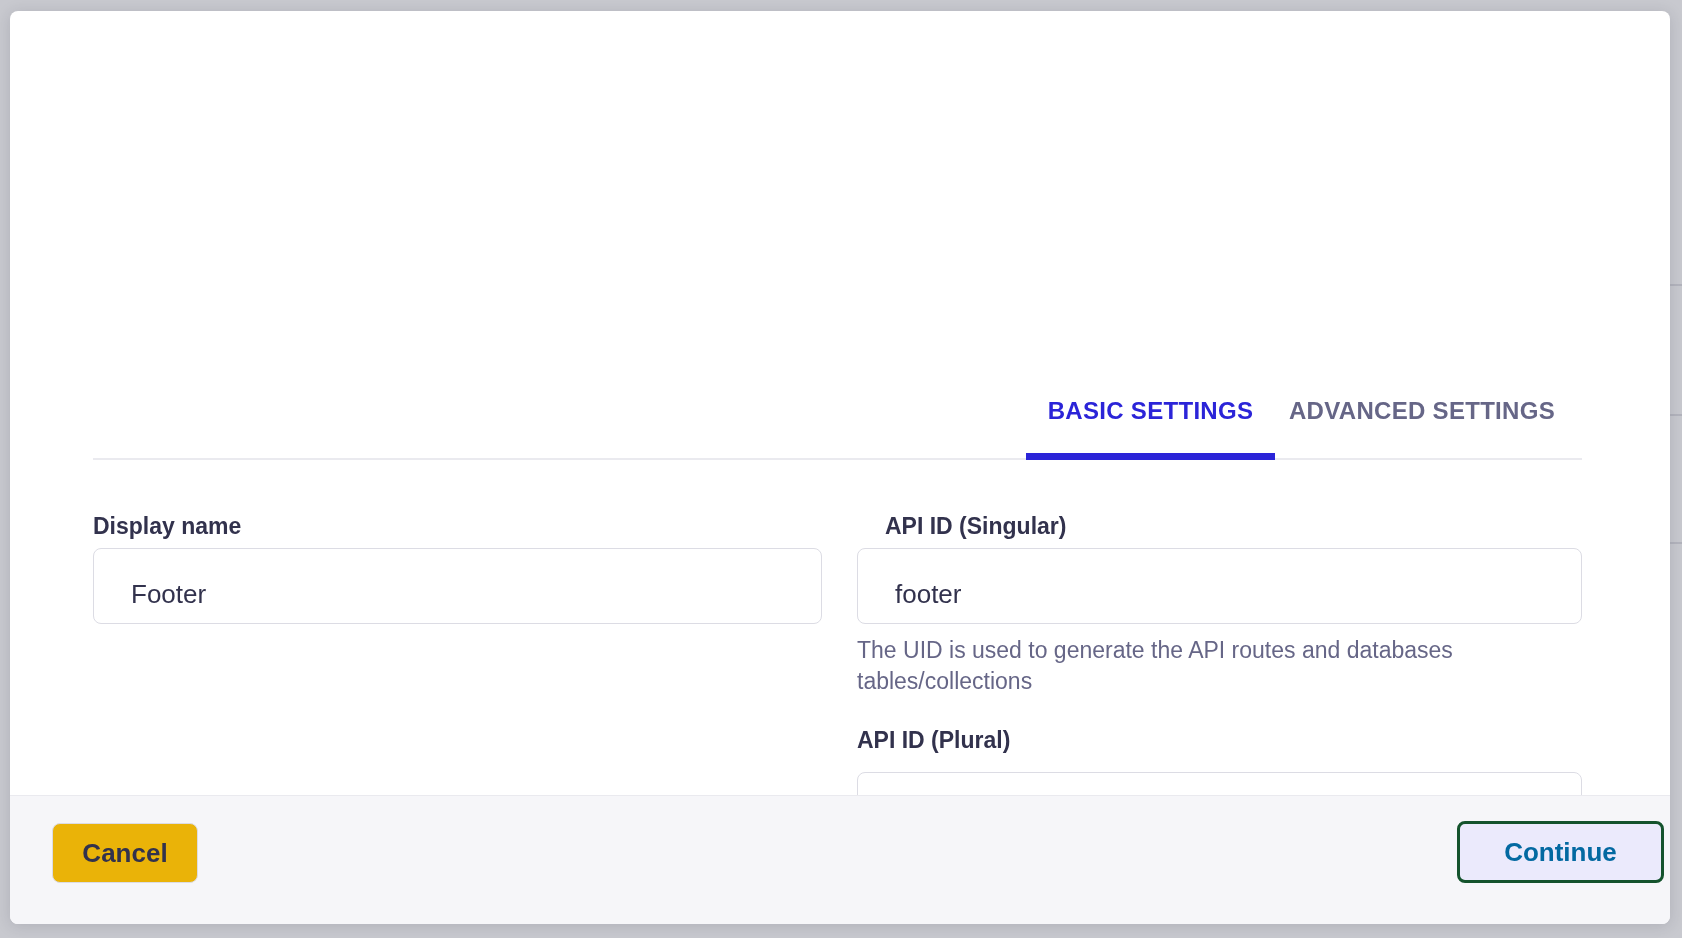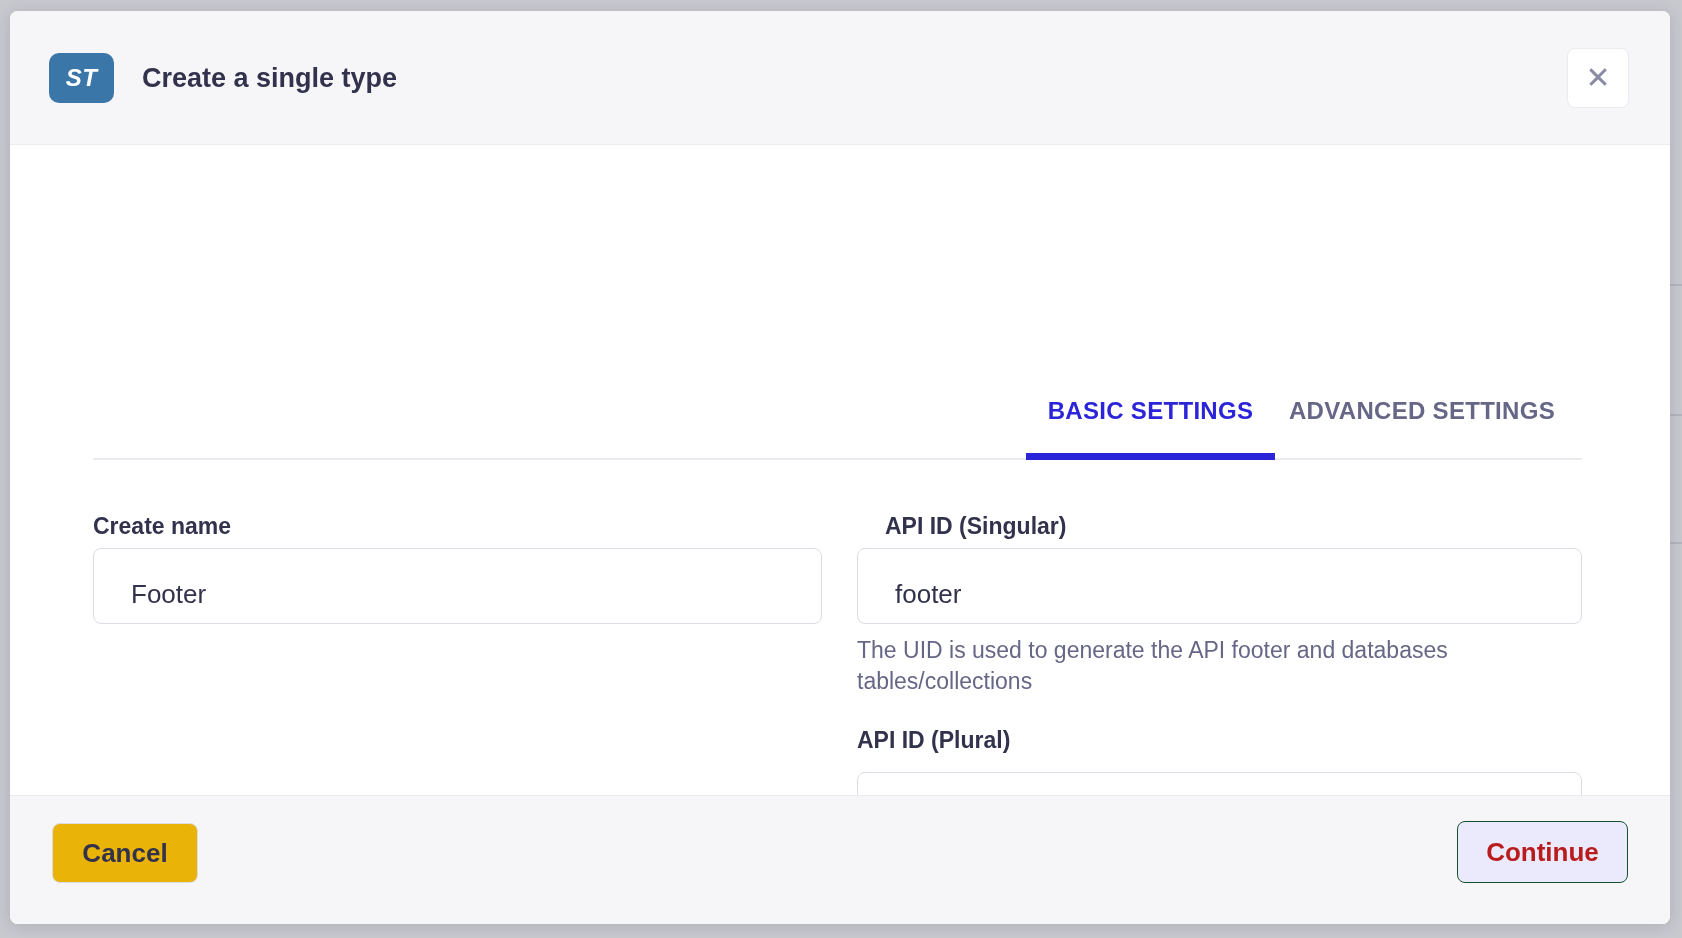--- a/index.html
+++ b/index.html
@@ -186,13 +186,6 @@
 
 <div class="modal">
 
-  <div class="modal-header">
-    <div class="type-badge">ST</div>
-    <div class="modal-title">Create a single type</div>
-    <div class="close-btn">
-      <span>✕</span>
-    </div>
-  </div>
 
   <div class="modal-body">
 

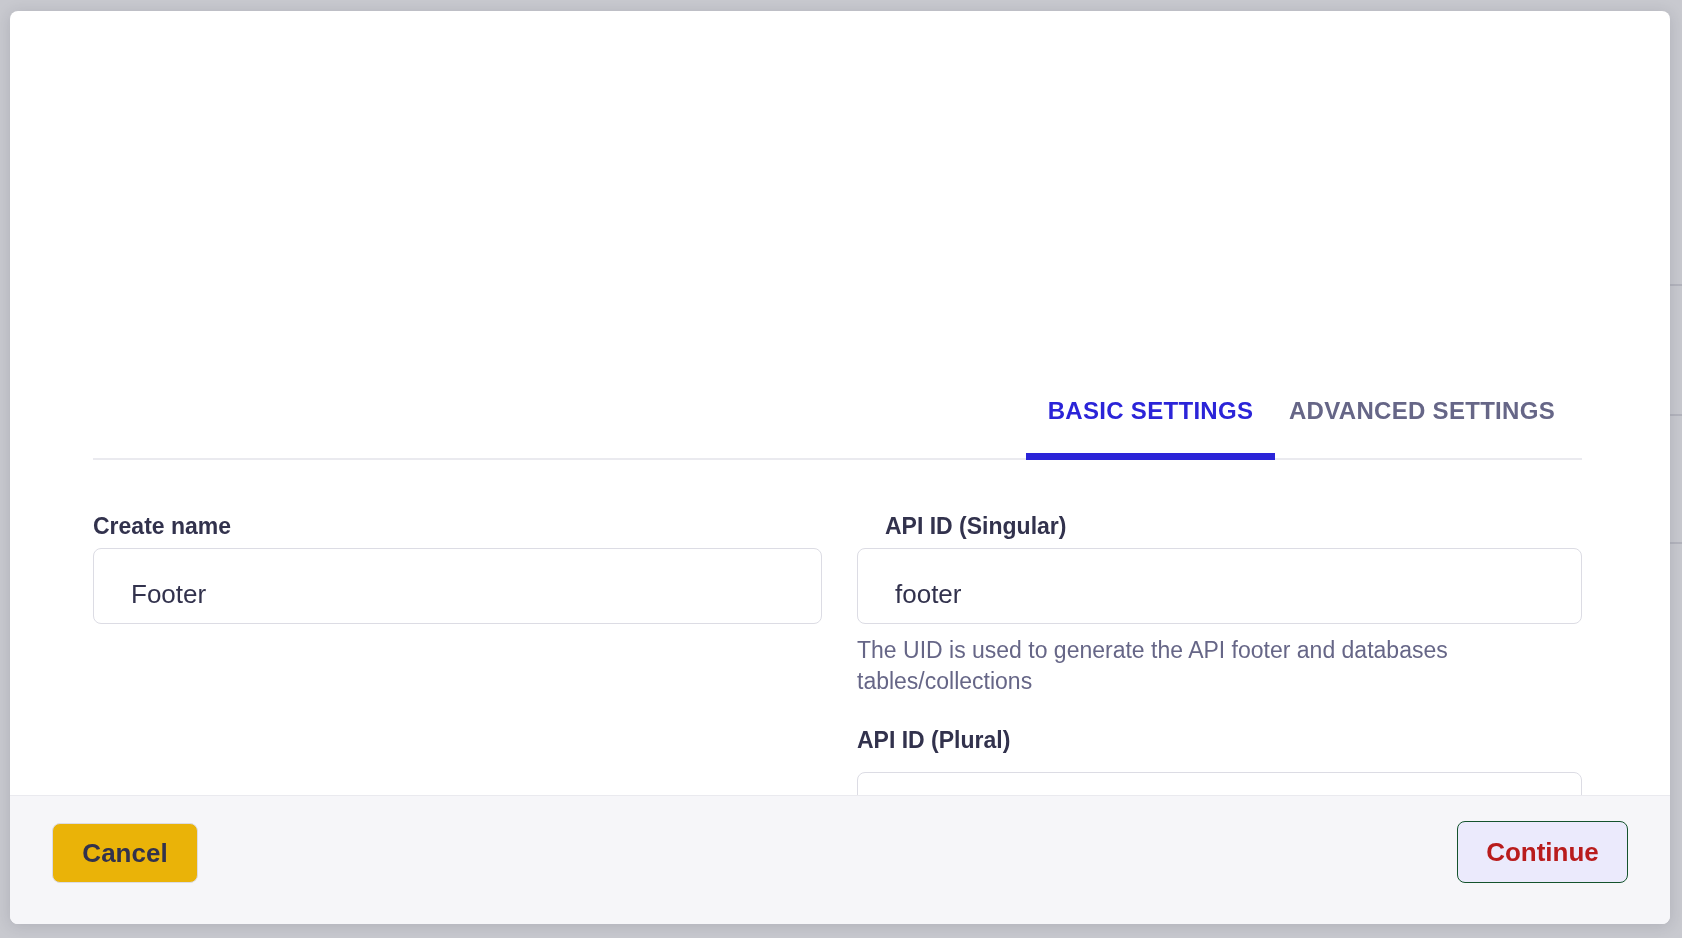--- a/index.html
+++ b/index.html
@@ -194,7 +194,7 @@
     <div class="tab tab-basic active">BASIC SETTINGS</div>
     <div class="tab-underline"></div>
 
-    <div class="field-label lbl-display">Create name</div>
+    <div class="field-label lbl-display">Display name</div>
     <input class="text-input inp-display" type="text" value="Footer" style="">
 
     <div class="field-label lbl-singular">API ID (Singular)</div>

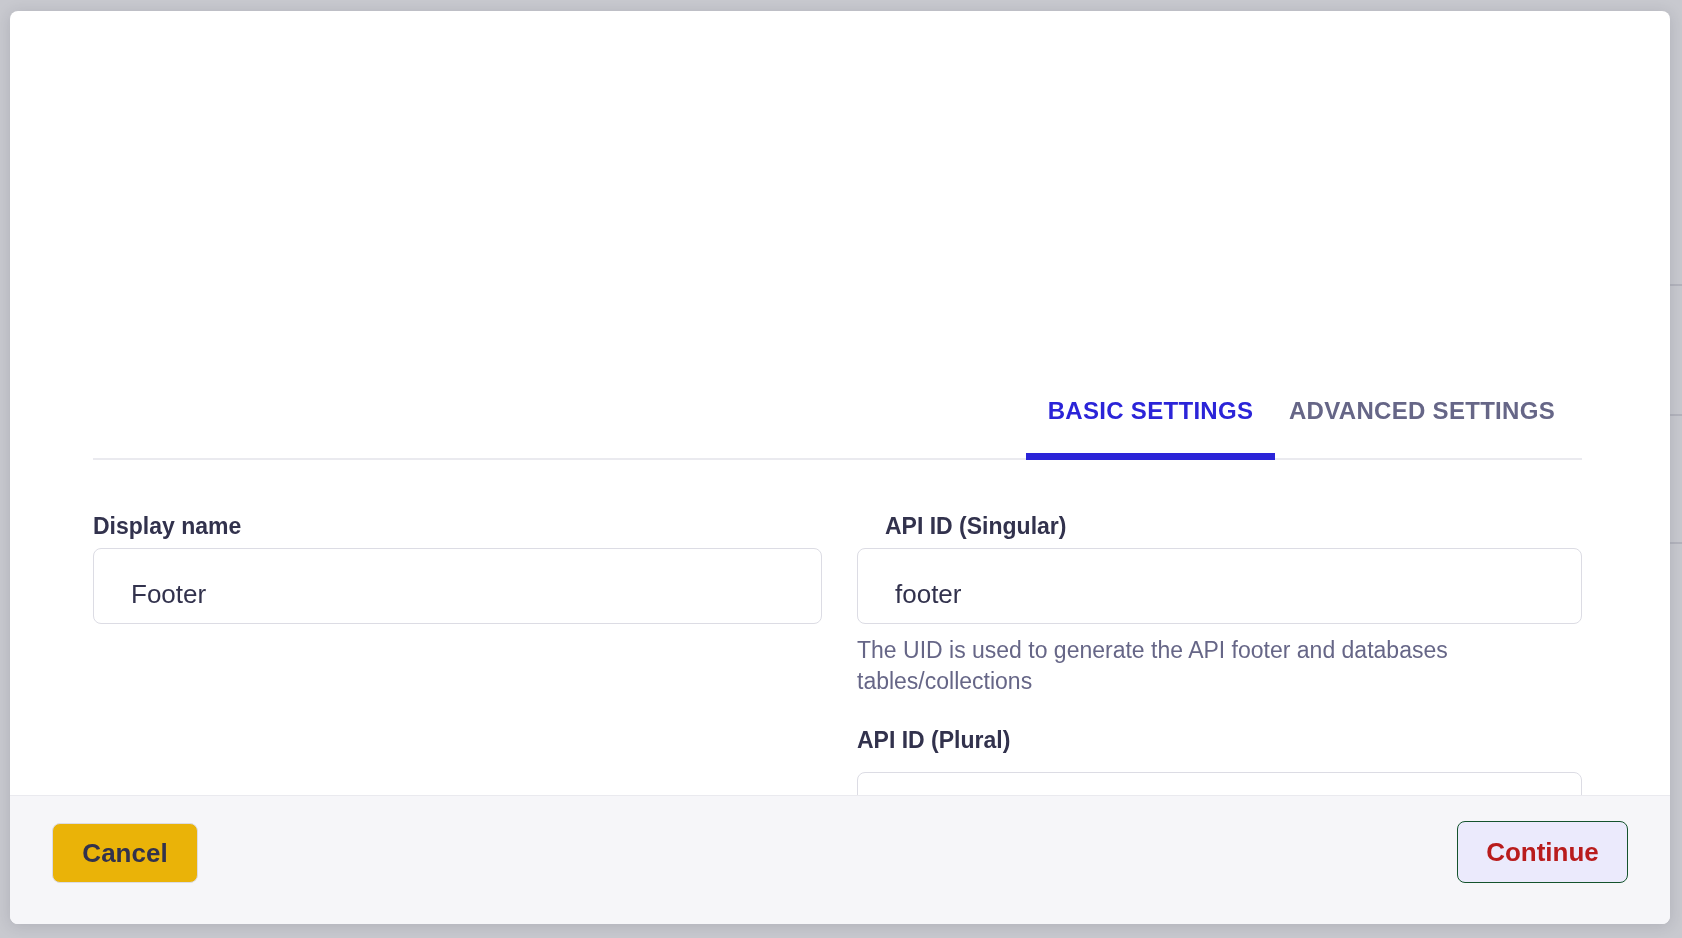--- a/index.html
+++ b/index.html
@@ -199,7 +199,7 @@
 
     <div class="field-label lbl-singular">API ID (Singular)</div>
     <input class="text-input inp-singular" type="text" value="footer" style="">
-    <div class="field-hint">The UID is used to generate the API footer and databases tables/collections</div>
+    <div class="field-hint">The UID is used to generate the API routes and databases tables/collections</div>
 
     <div class="field-label lbl-plural">API ID (Plural)</div>
     <input class="text-input inp-plural" type="text" value="footers" style="">

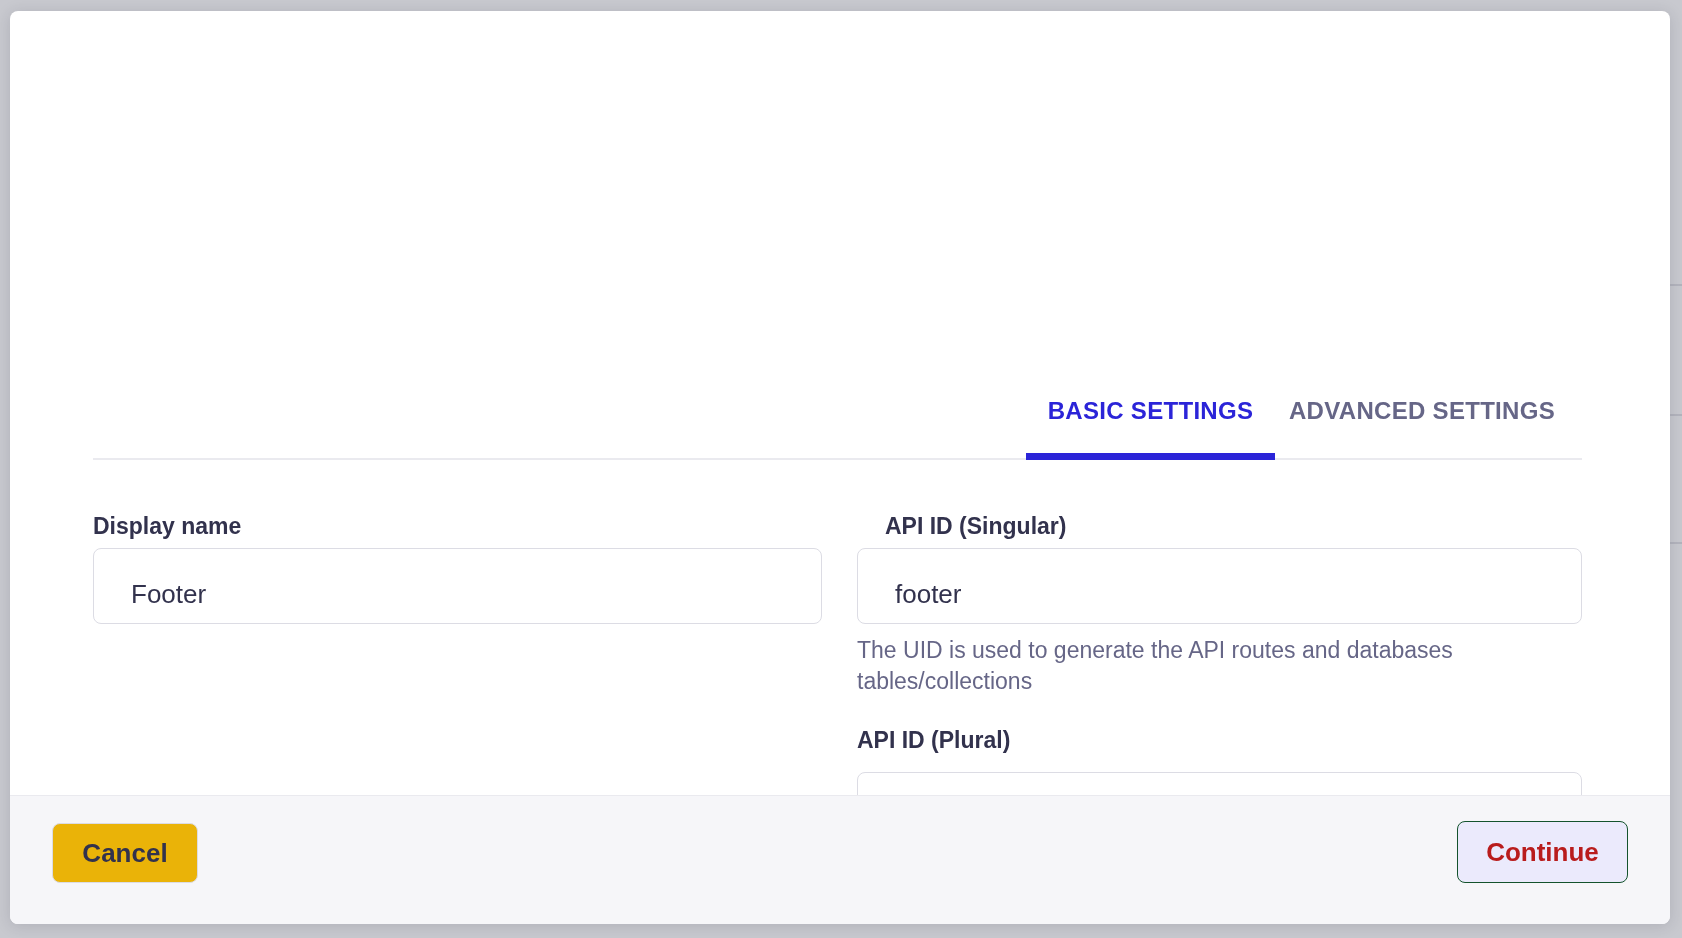--- a/index.html
+++ b/index.html
@@ -171,10 +171,10 @@
   }
   .btn-continue {
     left: 1447px; top: 25px;
-    width: 171px; height: 62px;
+    width: 207px; height: 62px;
     background: #ebeafc;
-    border: 1px solid #14532d;
-    color: #b91c1c;
+    border: 3px solid #14532d;
+    color: #0369a1;
   }
 </style>
 </head>

